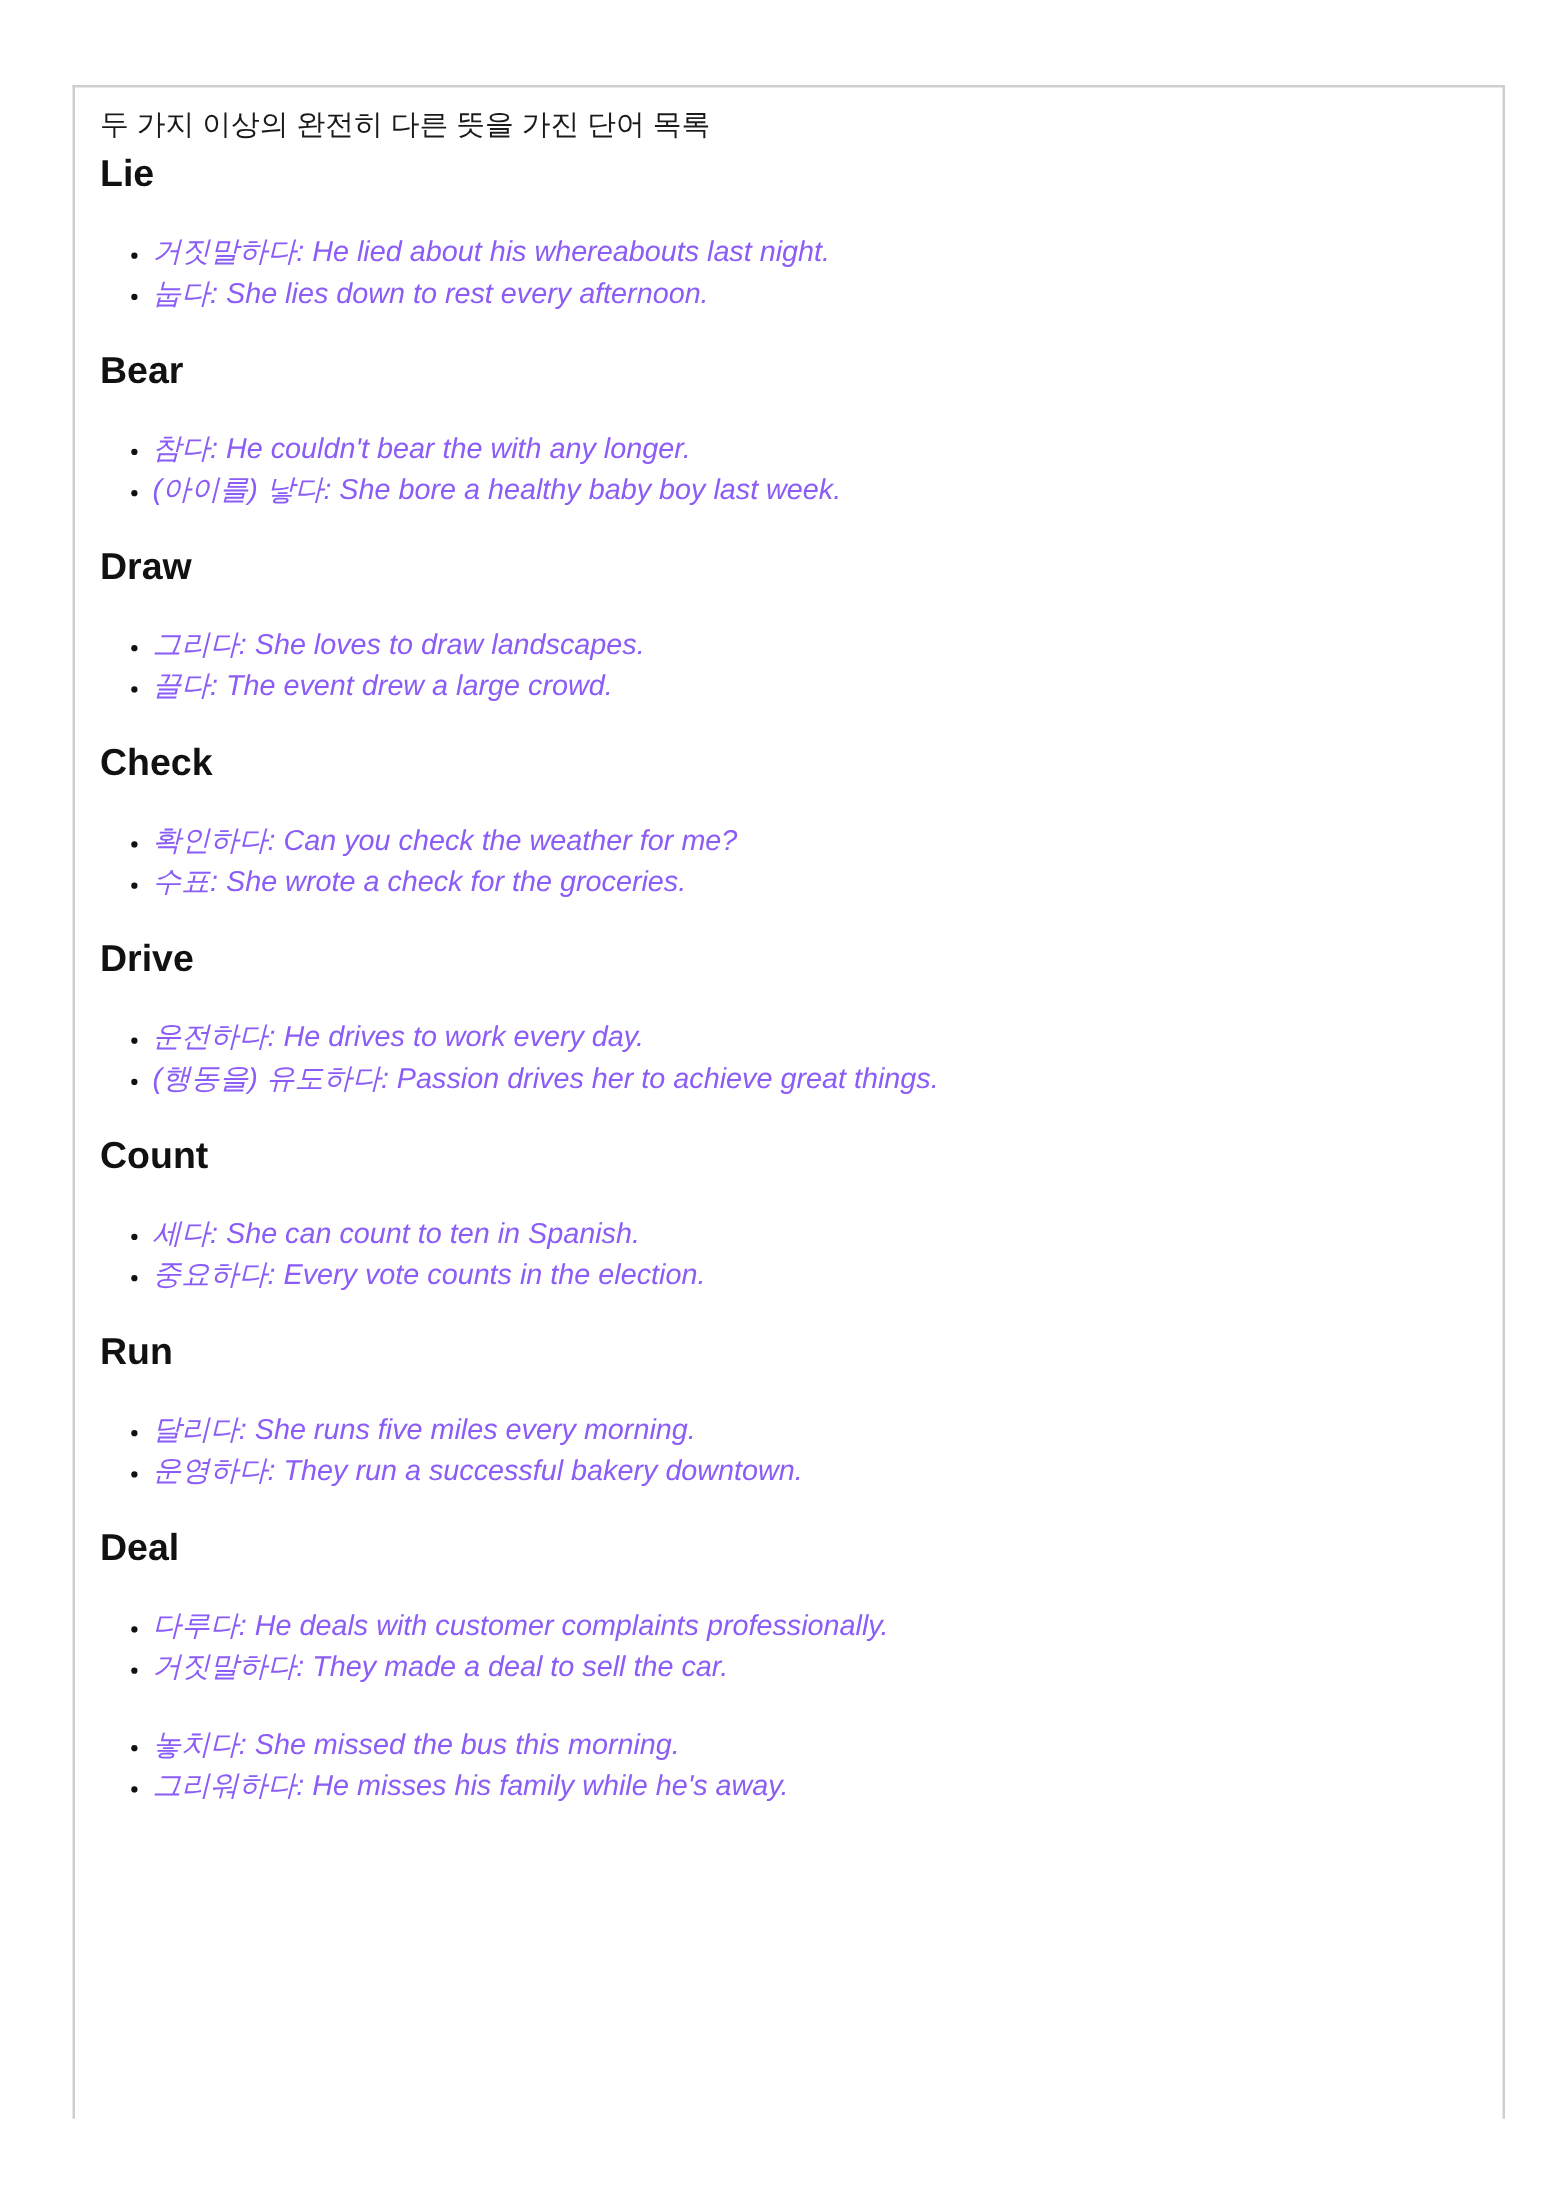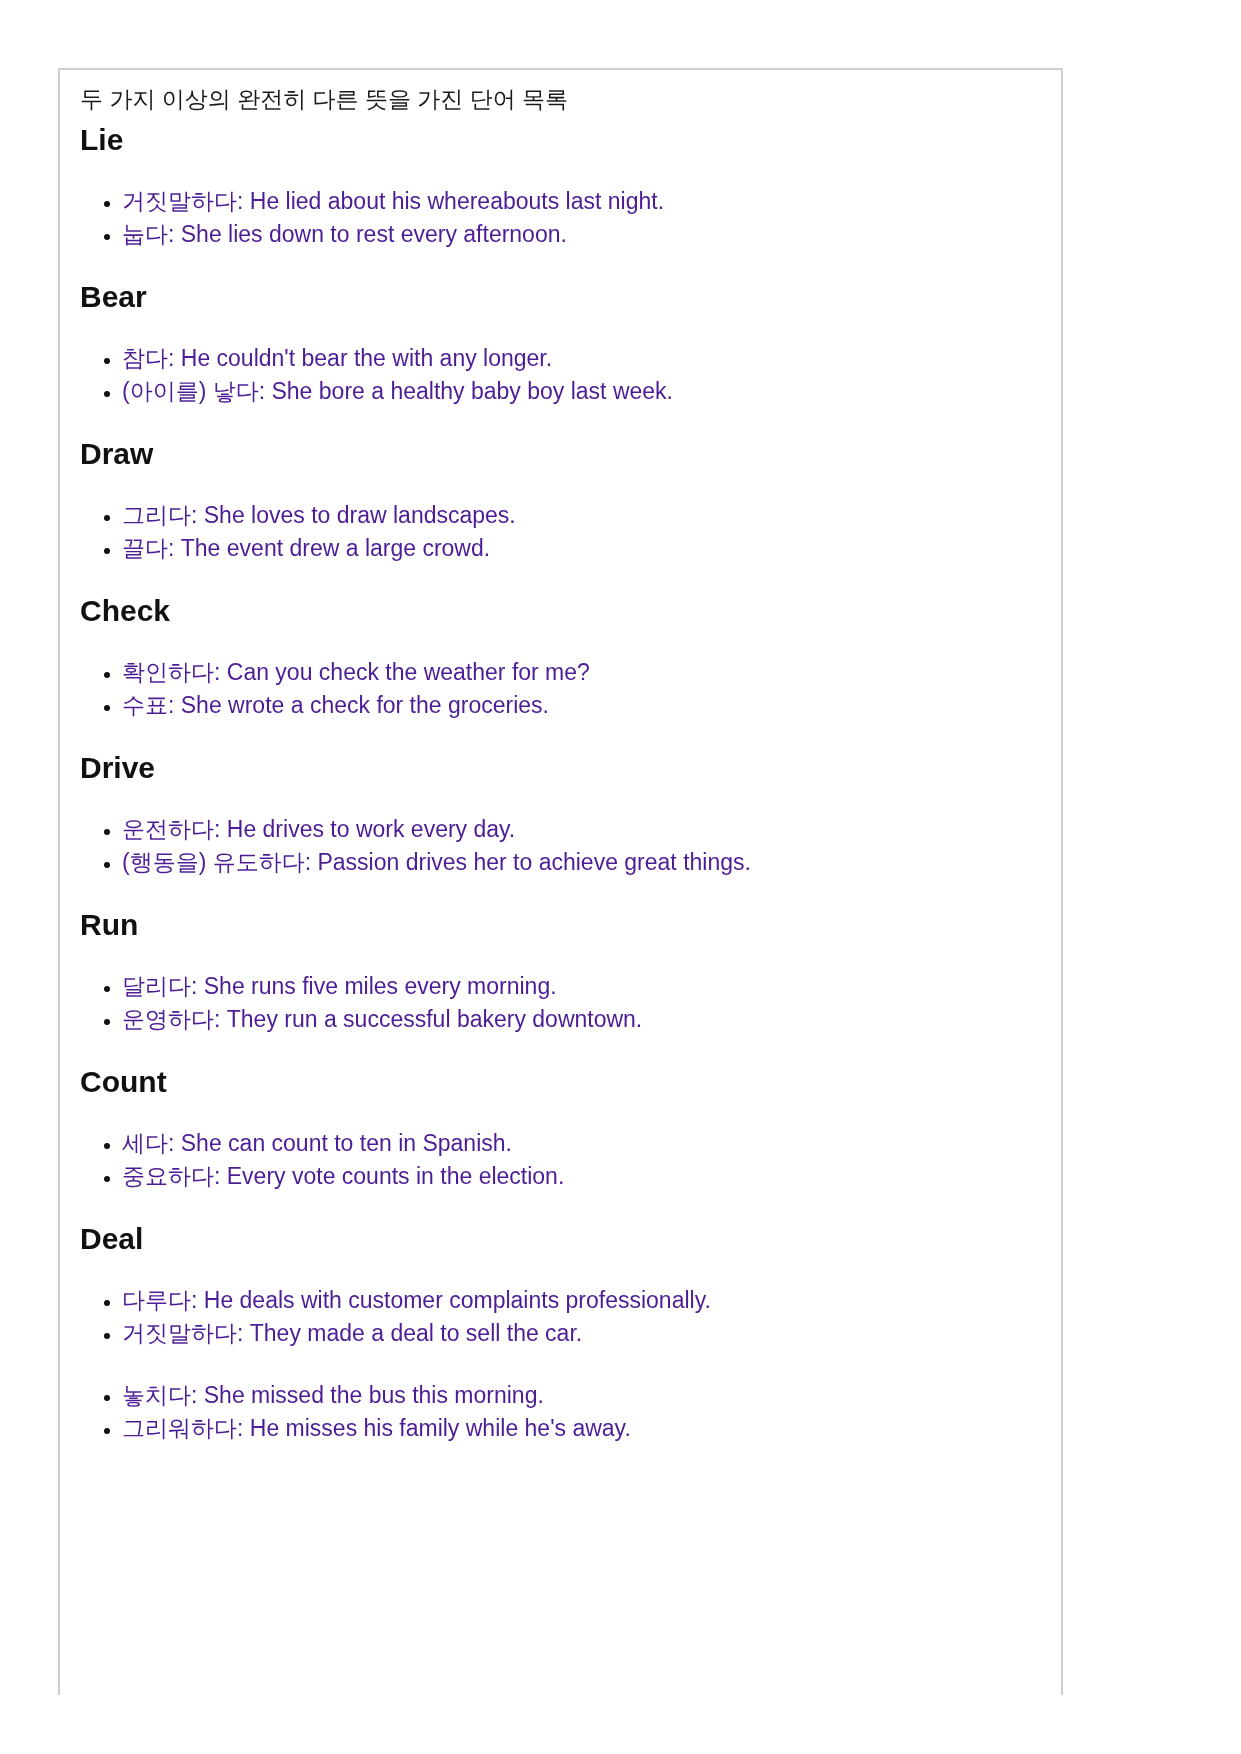--- a/index.html
+++ b/index.html
@@ -18,7 +18,7 @@
     position: absolute;
     left: 58px;
     top: 68px;
-    width: 1005px;
+    width: 1146px;
     height: 1627px;
     box-sizing: border-box;
     border: 2px solid #cfcfcf;

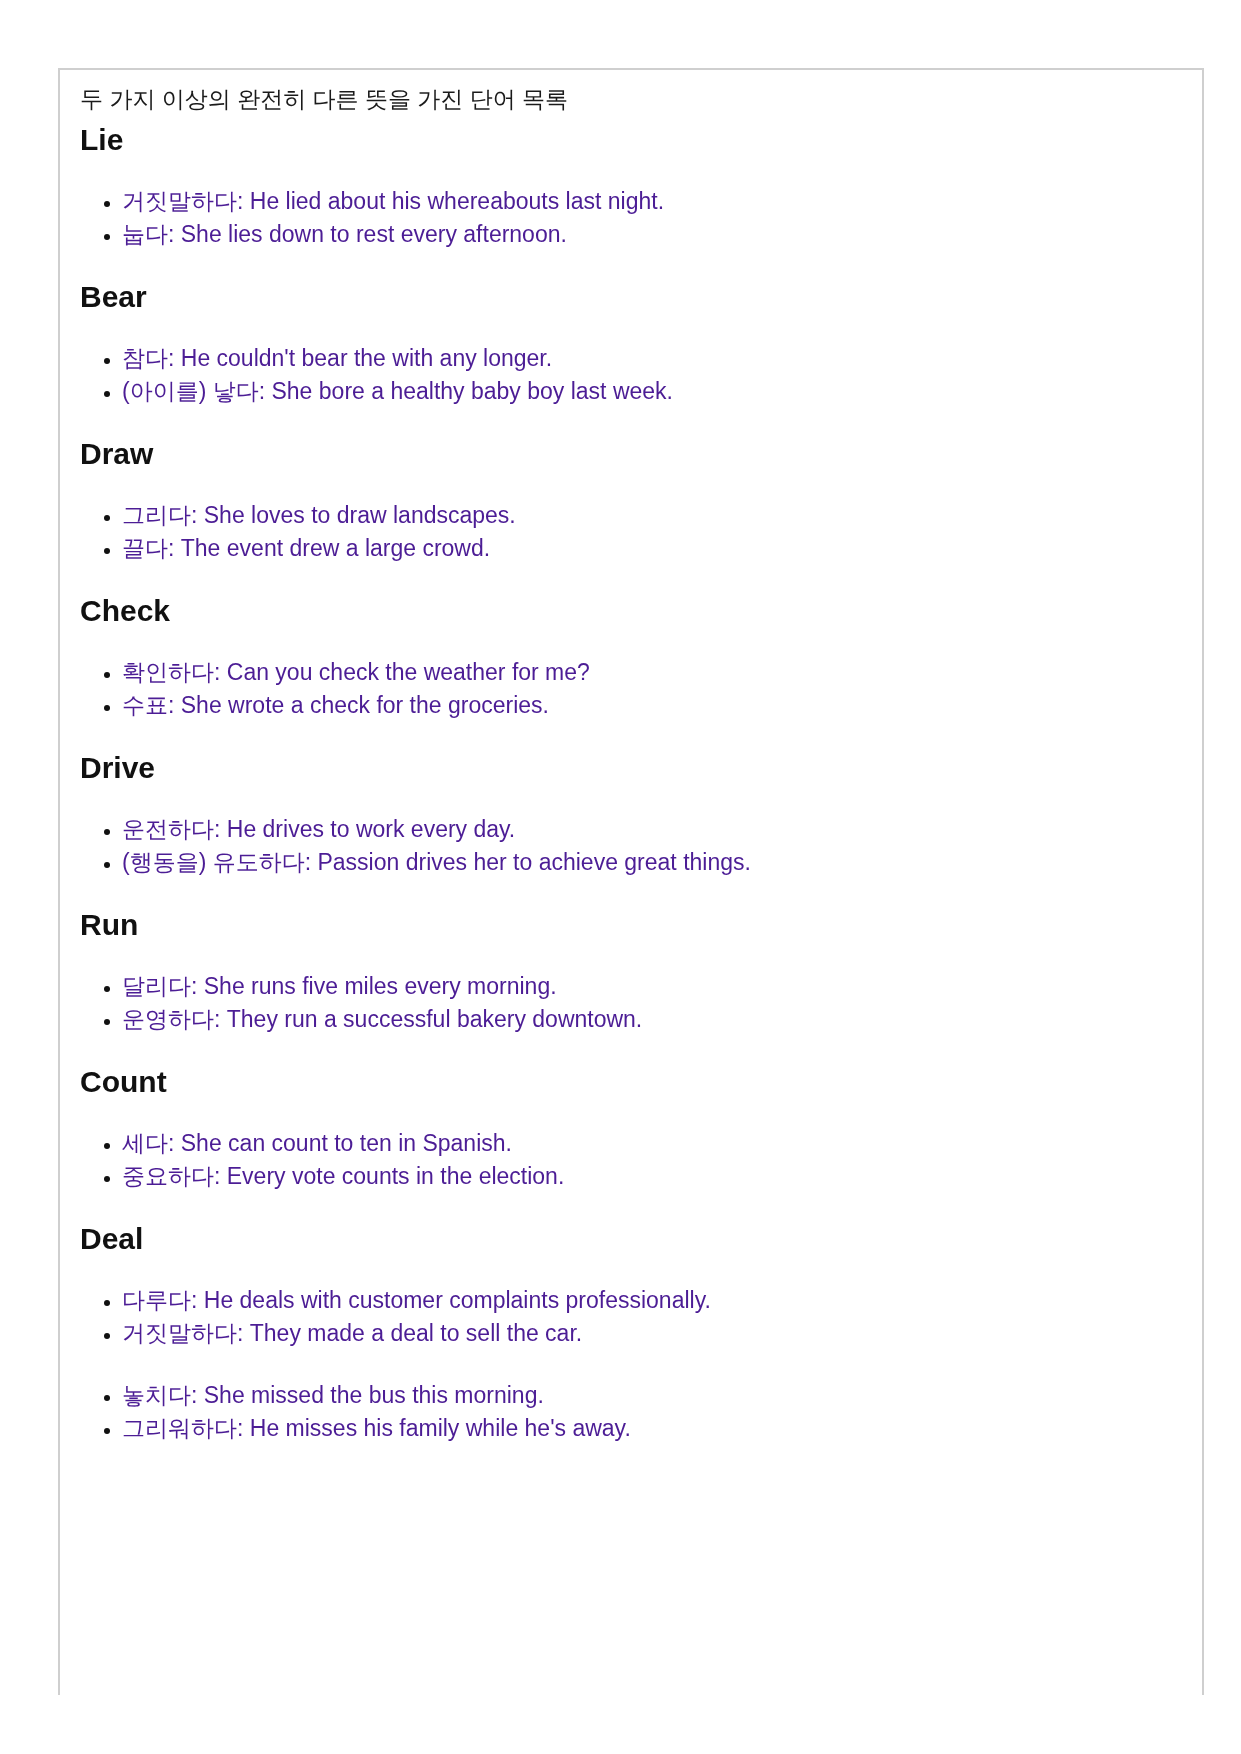--- a/index.html
+++ b/index.html
@@ -51,7 +51,8 @@
   .word-section li {
     font-size: 23px;
     line-height: 33px;
-    color: #4c1d95;
+    color: #8b5cf6;
+    font-style: italic;
   }
   .word-section li::marker {
     color: #111111;

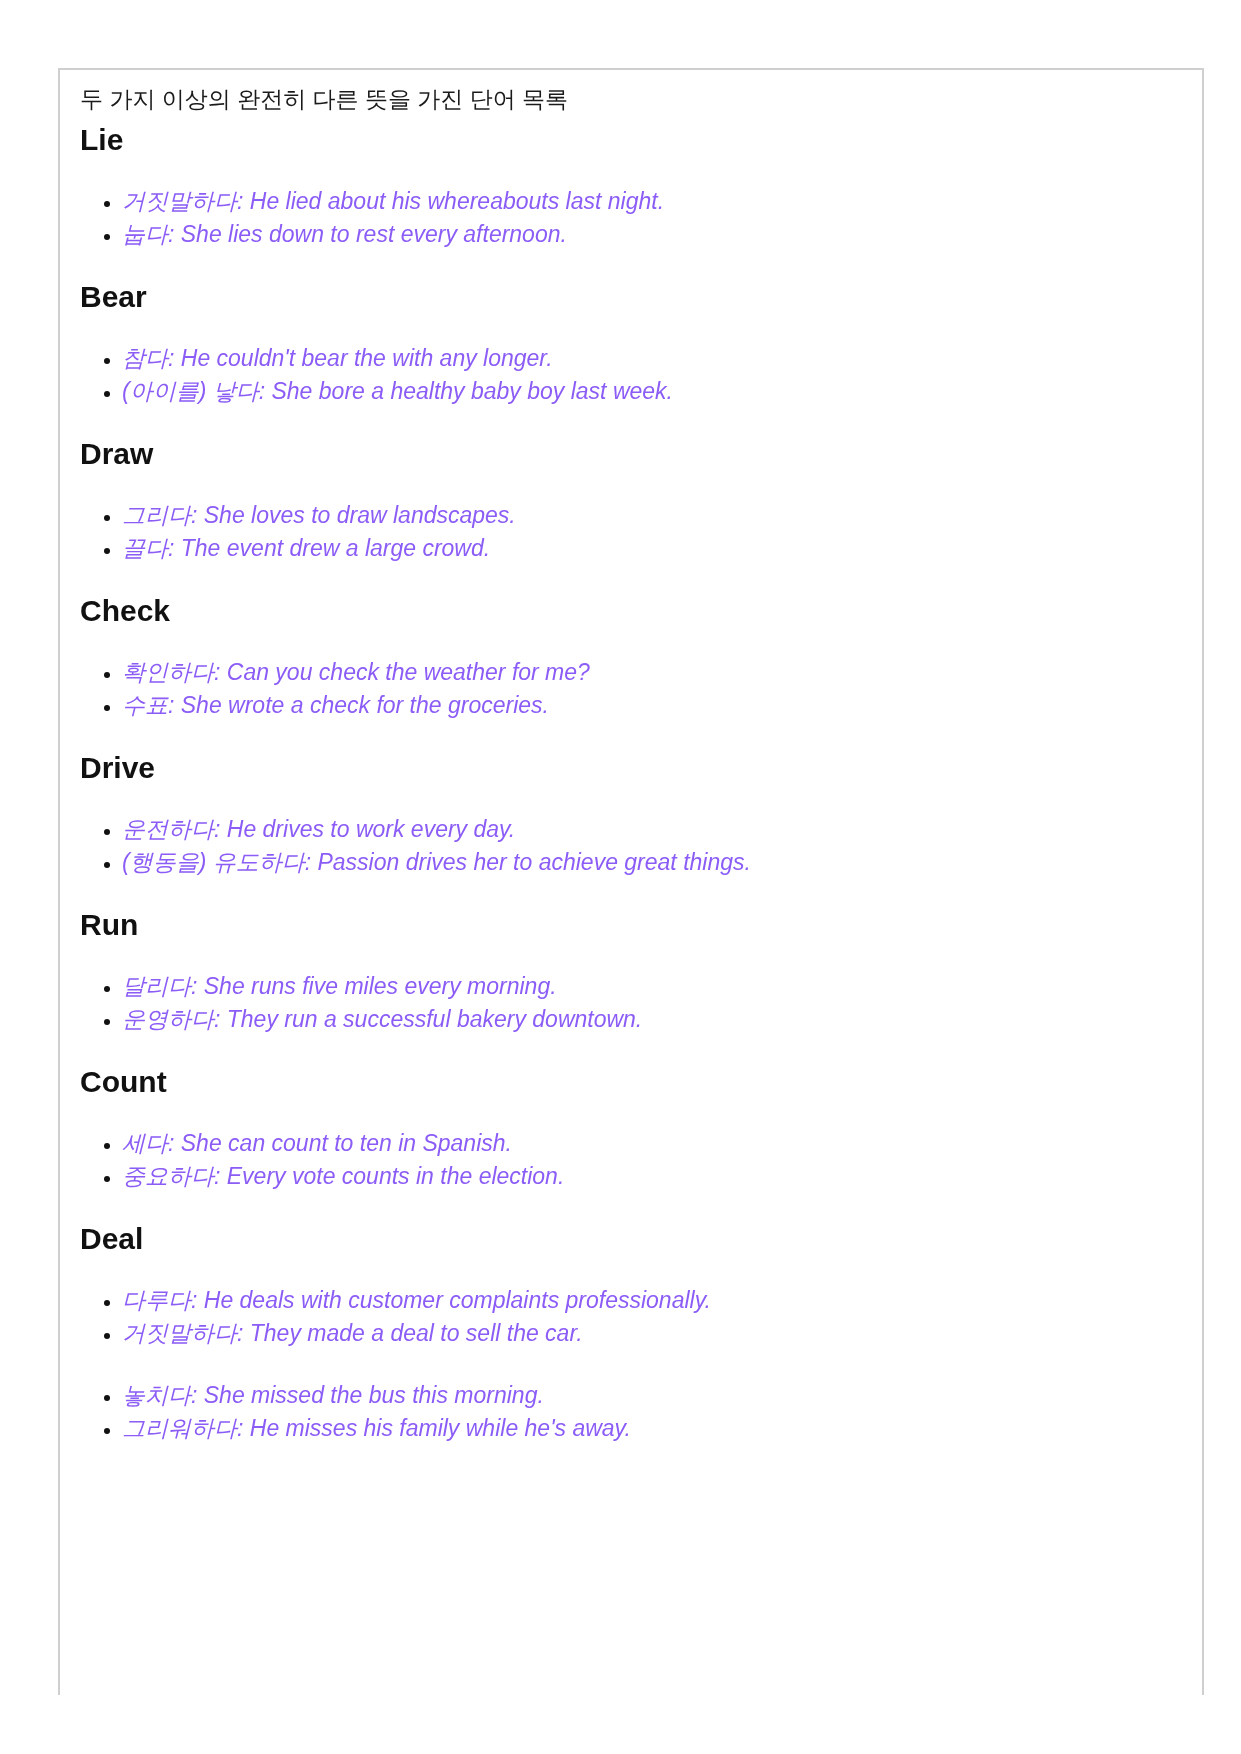--- a/index.html
+++ b/index.html
@@ -108,18 +108,18 @@
 
 
   <div class="word-section">
+    <h3>Count</h3>
+    <ul>
+      <li>세다: She can count to ten in Spanish.</li>
+      <li>중요하다: Every vote counts in the election.</li>
+    </ul>
+  </div>
+
+  <div class="word-section">
     <h3>Run</h3>
     <ul>
       <li>달리다: She runs five miles every morning.</li>
       <li>운영하다: They run a successful bakery downtown.</li>
-    </ul>
-  </div>
-
-  <div class="word-section">
-    <h3>Count</h3>
-    <ul>
-      <li>세다: She can count to ten in Spanish.</li>
-      <li>중요하다: Every vote counts in the election.</li>
     </ul>
   </div>
 

